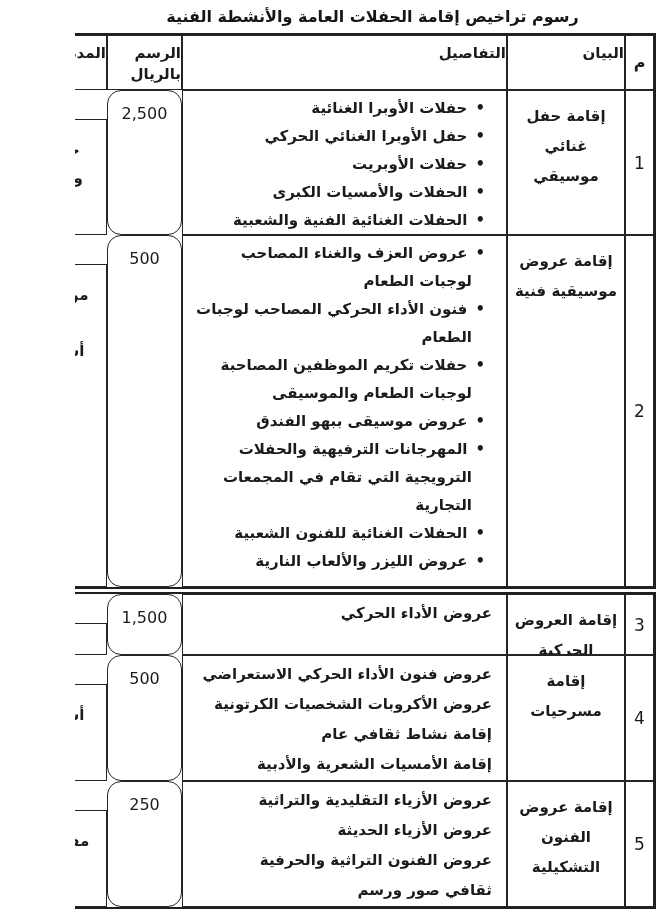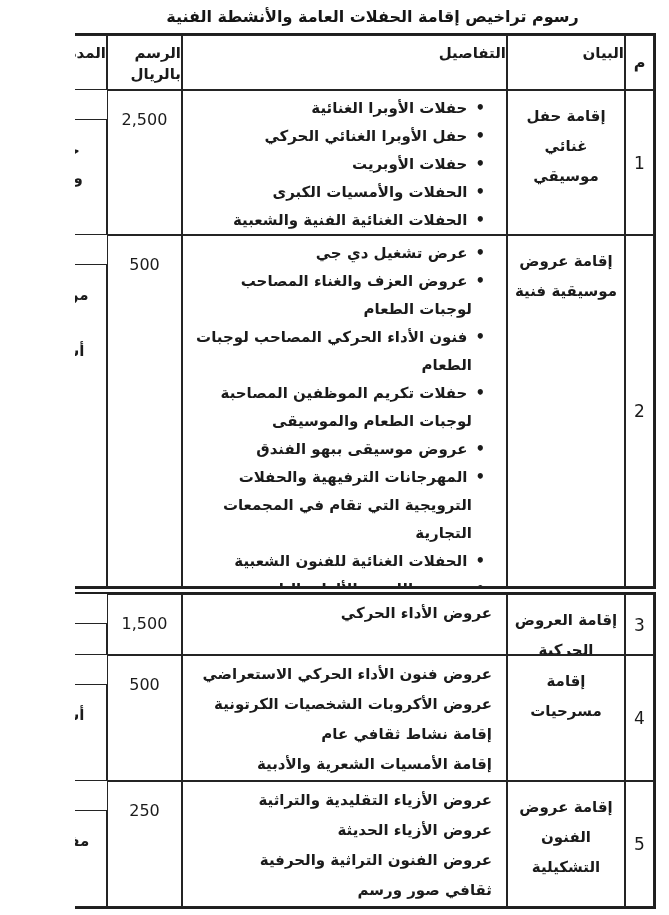--- a/index.html
+++ b/index.html
@@ -99,10 +99,11 @@
   
   .fee-cell {
     text-align: center;
-    padding-top: 19px;
+    padding-top: 13px;
     font-weight: normal;
     font-size: 16px;
     direction: ltr;
+    border-radius: 14px;
   }
   
   .dur-cell {

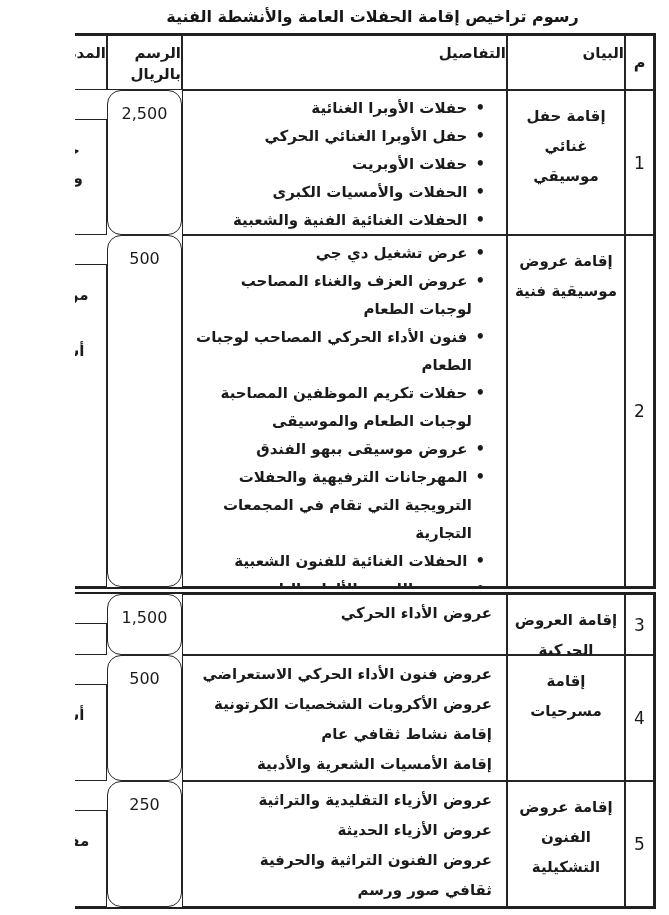--- a/index.html
+++ b/index.html
@@ -147,7 +147,6 @@
       <div class="cell num-cell">2</div>
       <div class="cell stmt-cell">إقامة عروض موسيقية فنية</div>
       <div class="cell details-cell bulleted">
-          <div class="detail-line">عرض تشغيل دي جي</div>
           <div class="detail-line">عروض العزف والغناء المصاحب لوجبات الطعام</div>
           <div class="detail-line">فنون الأداء الحركي المصاحب لوجبات الطعام</div>
           <div class="detail-line">حفلات تكريم الموظفين المصاحبة لوجبات الطعام والموسيقى</div>

